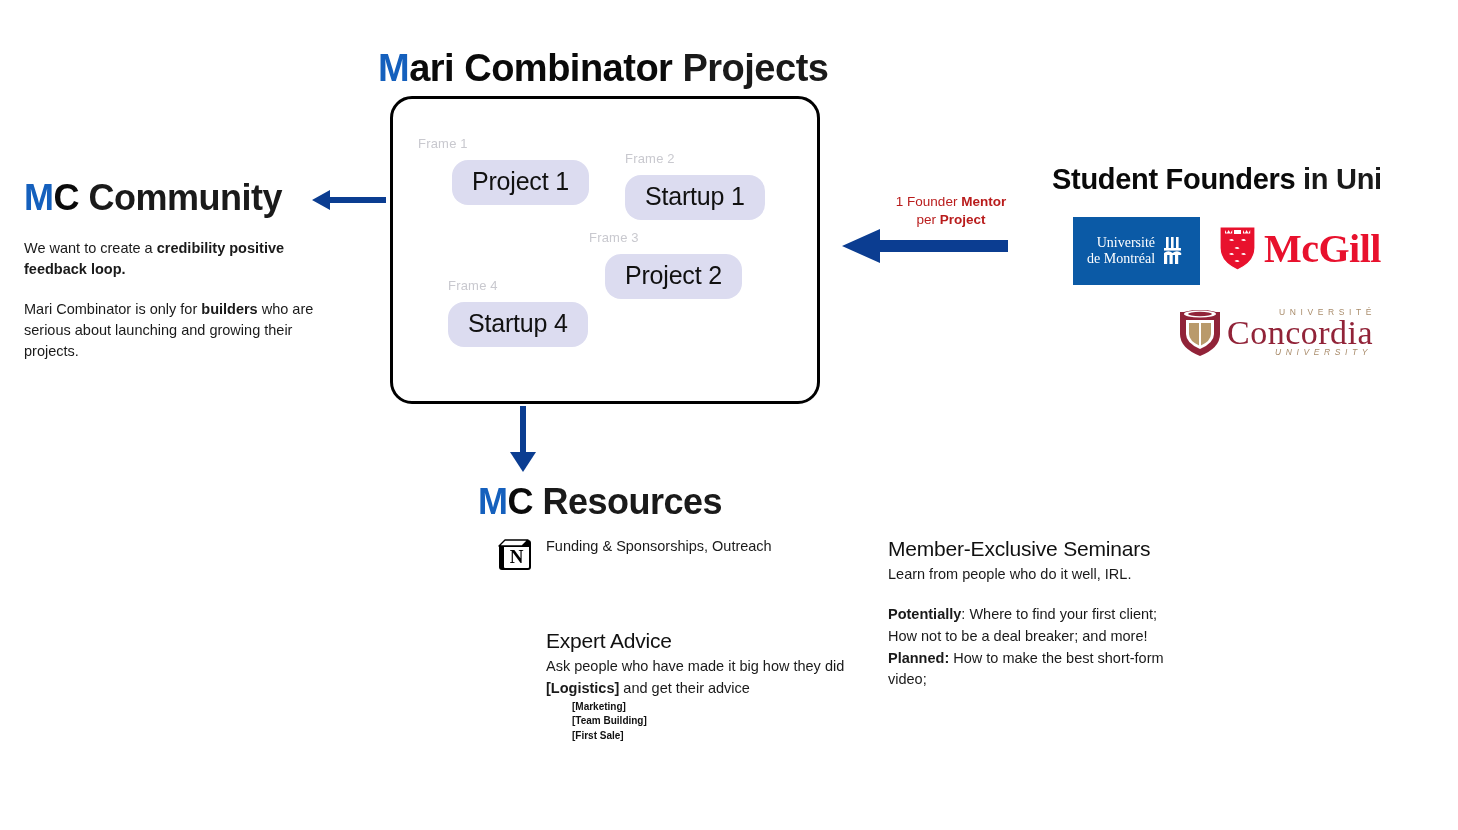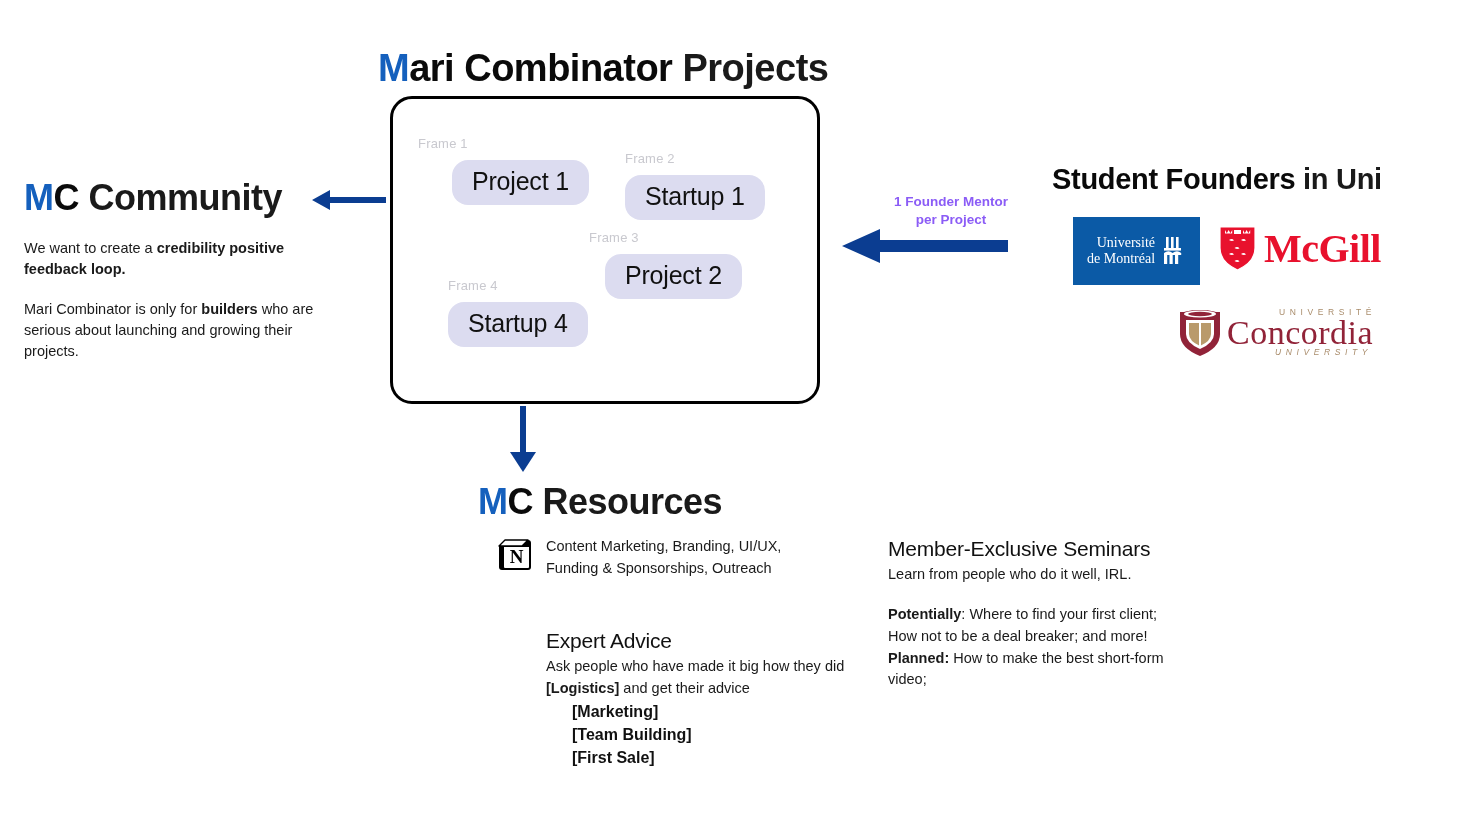--- a/index.html
+++ b/index.html
@@ -235,7 +235,7 @@
     <path d="M42 14 L42 25 L170 25 L170 37 L42 37 L42 48 L4 31 Z" fill="#0b3d91"></path>
   </svg>
 </div>
-<div class="abs" style="left:886px; top:193px; width:130px; text-align:center; font-size:13.5px; line-height:1.35; color:#8b5cf6;font-weight:bold;">
+<div class="abs" style="left:886px; top:193px; width:130px; text-align:center; font-size:13.5px; line-height:1.35; color:#b91c1c;">
   <div><span>1 Founder </span><b>Mentor</b></div>
   <div><span>per </span><b>Project</b></div>
 </div>

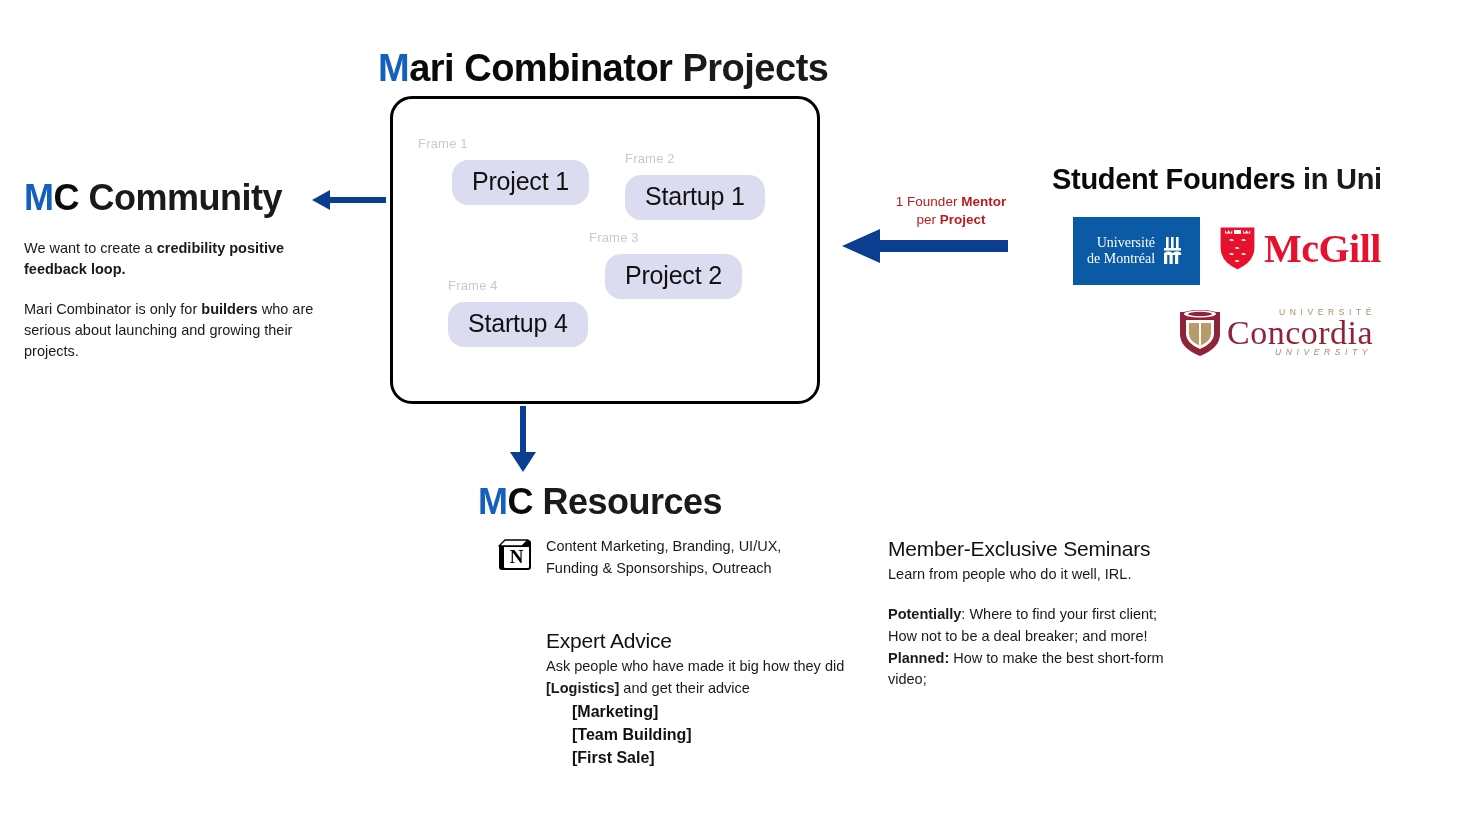--- a/index.html
+++ b/index.html
@@ -315,7 +315,6 @@
 </div>
 
 <div class="abs" id="builder-kit">
-  <div class="res-body">Content Marketing, Branding, UI/UX,</div>
   <div class="res-body">Funding &amp; Sponsorships, Outreach</div>
 </div>
 

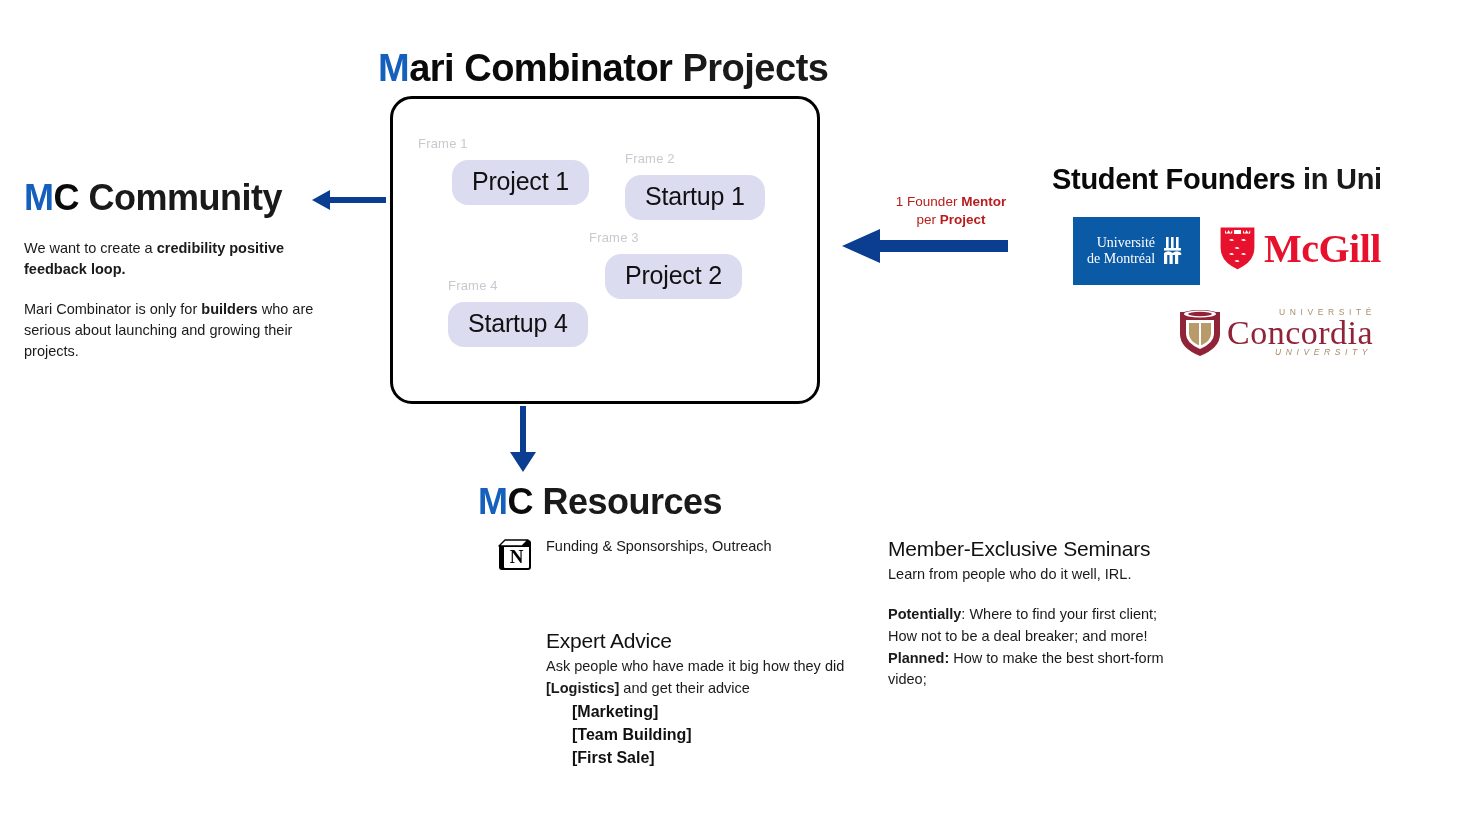--- a/index.html
+++ b/index.html
@@ -186,7 +186,7 @@
   .res-indent {
     margin: 0;
     padding-left: 26px;
-    font-size: 16px;
+    font-size: 10px;
     line-height: 1.45;
     font-weight: 700;
     color: #111111;

